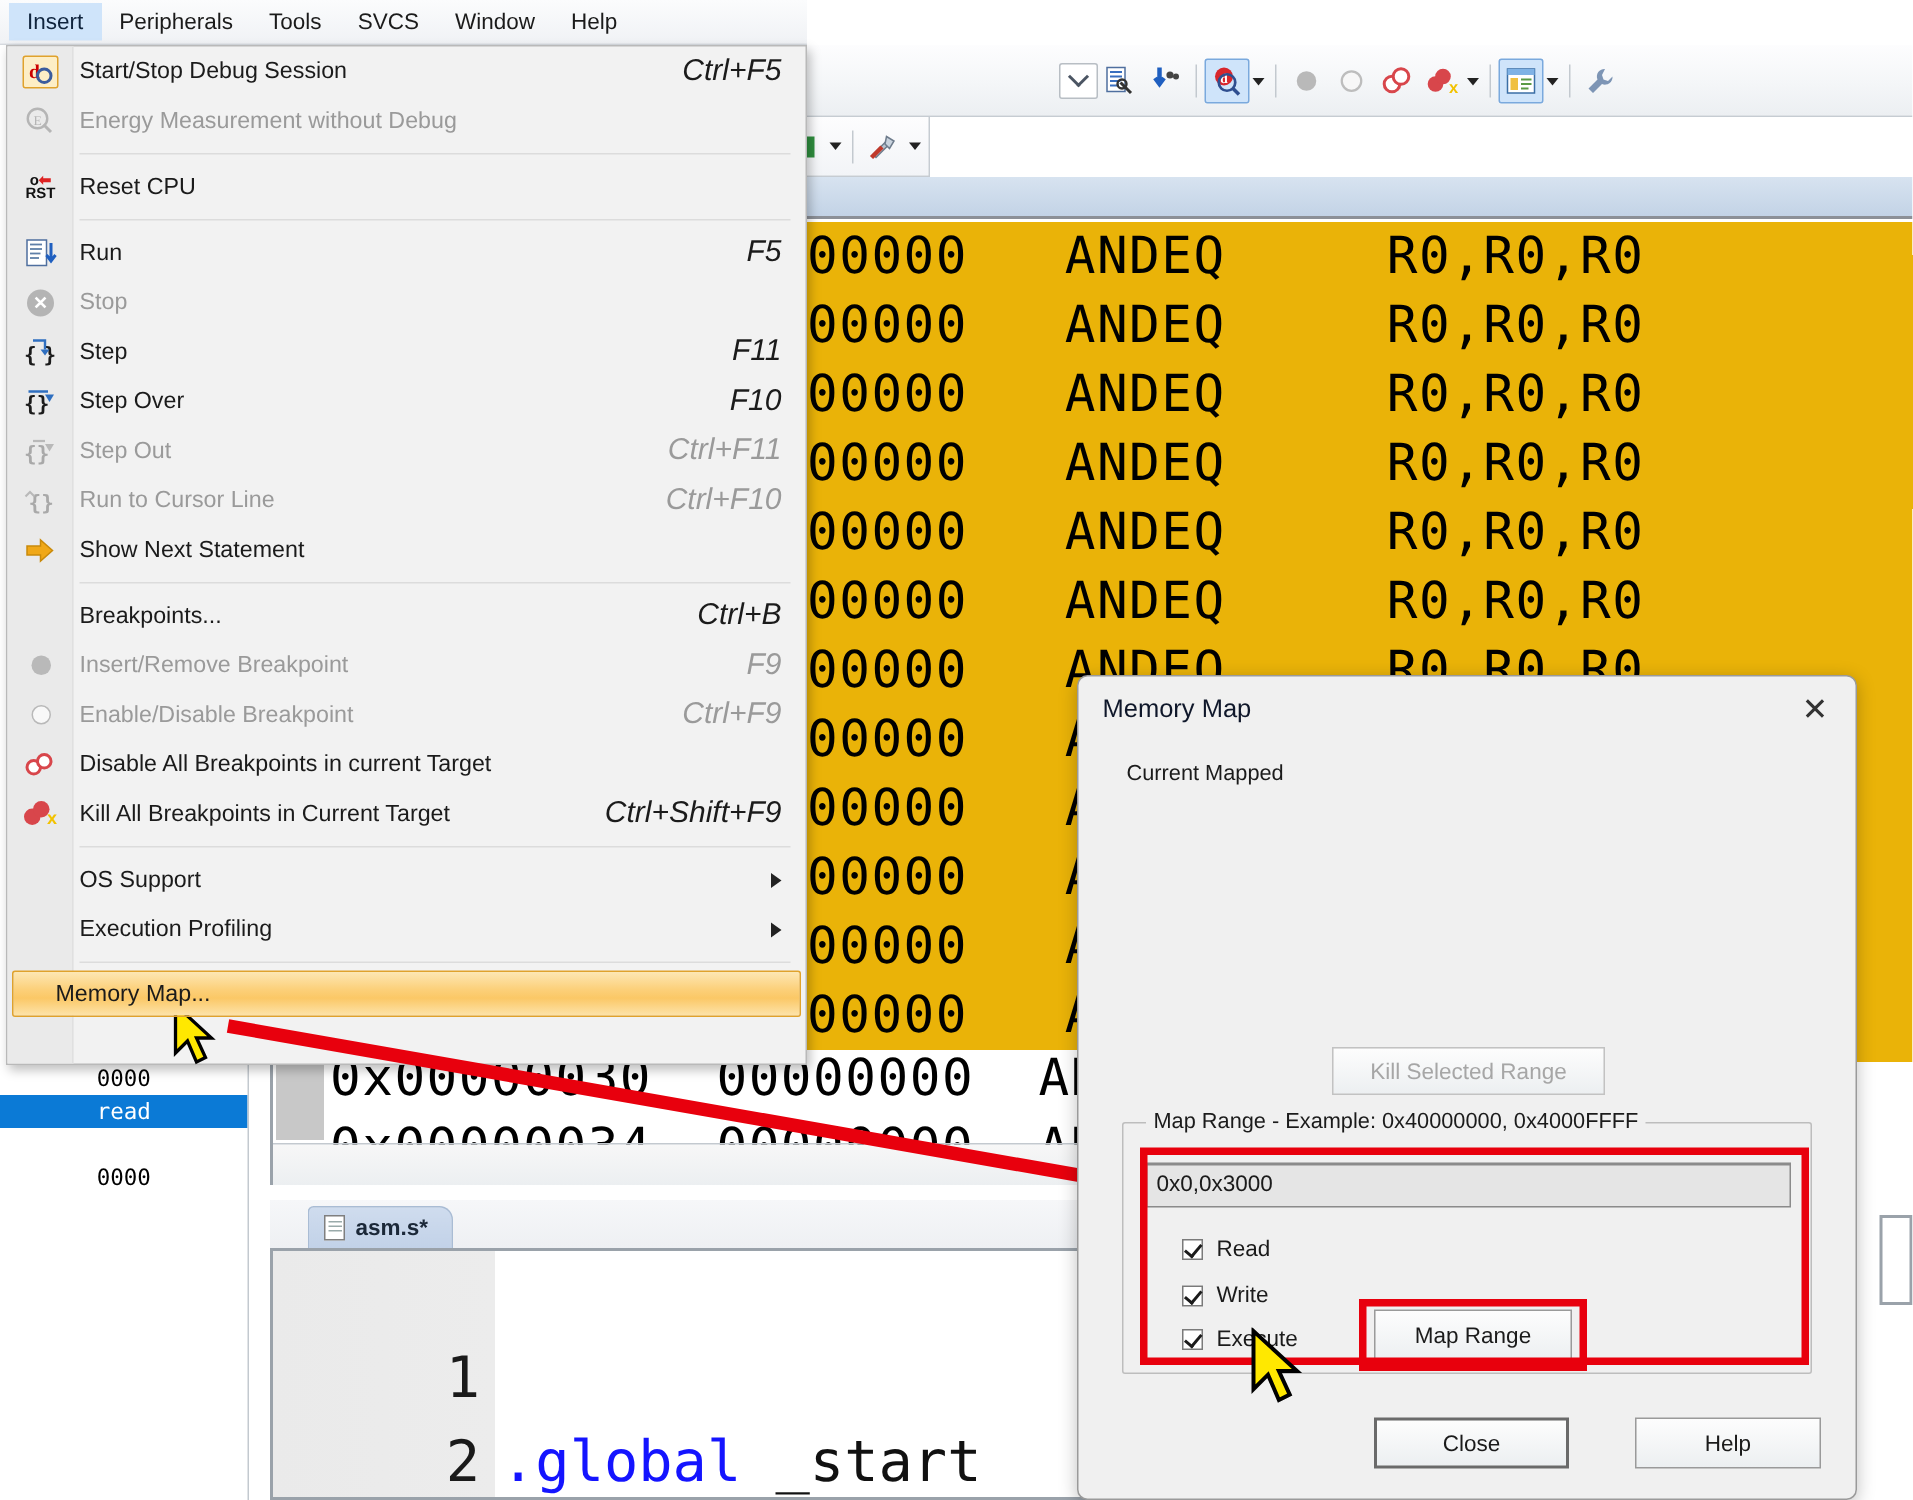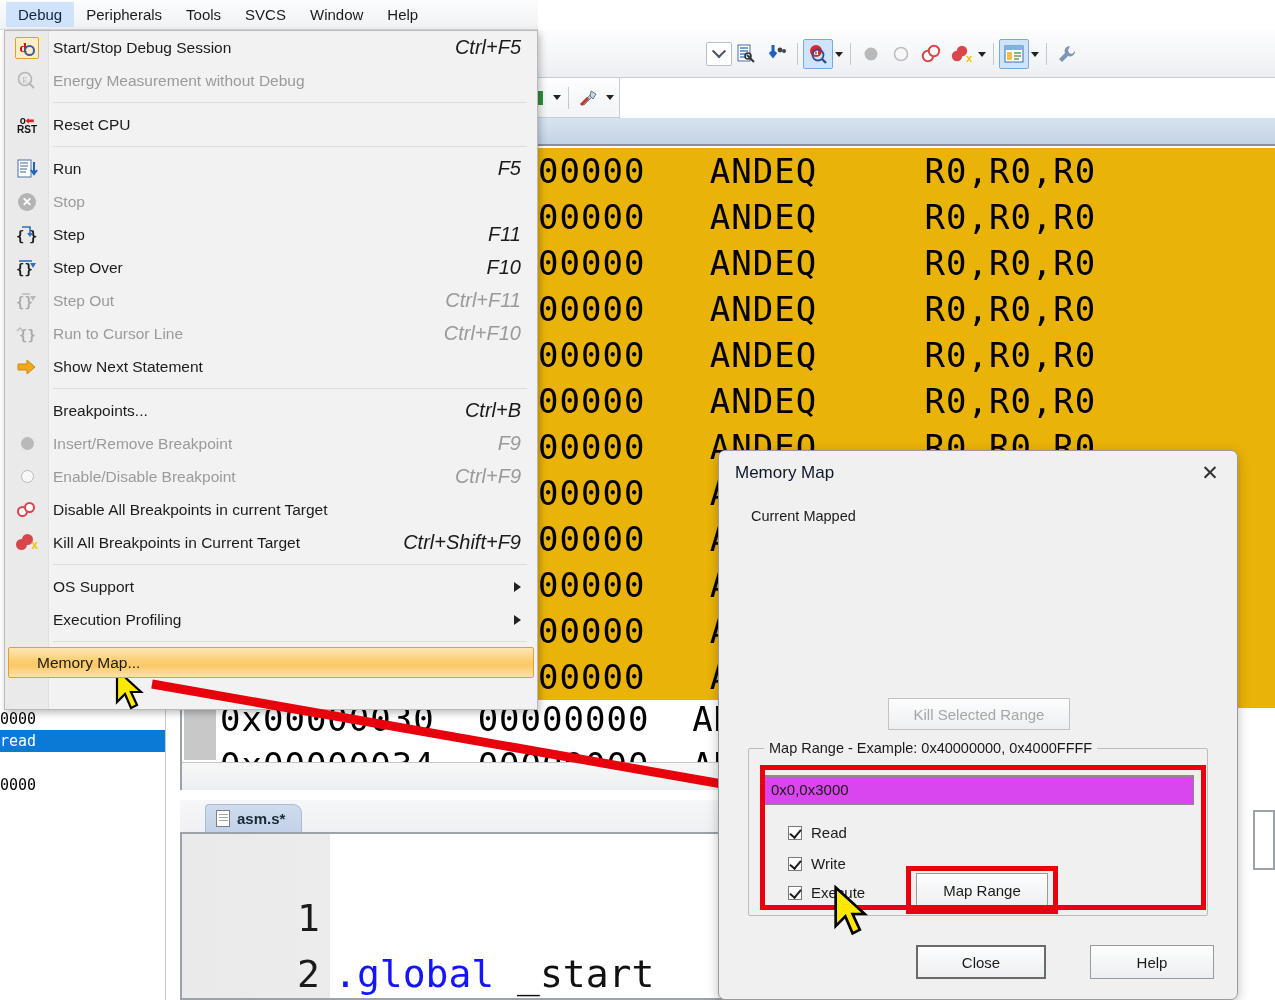--- a/index.html
+++ b/index.html
@@ -389,7 +389,7 @@
   <div class="rightvert"></div>
 
   <div class="menubar">
-    <div class="mb-item active">Debug</div>
+    <div class="mb-item active">Insert</div>
     <div class="mb-item">Peripherals</div>
     <div class="mb-item">Tools</div>
     <div class="mb-item">SVCS</div>

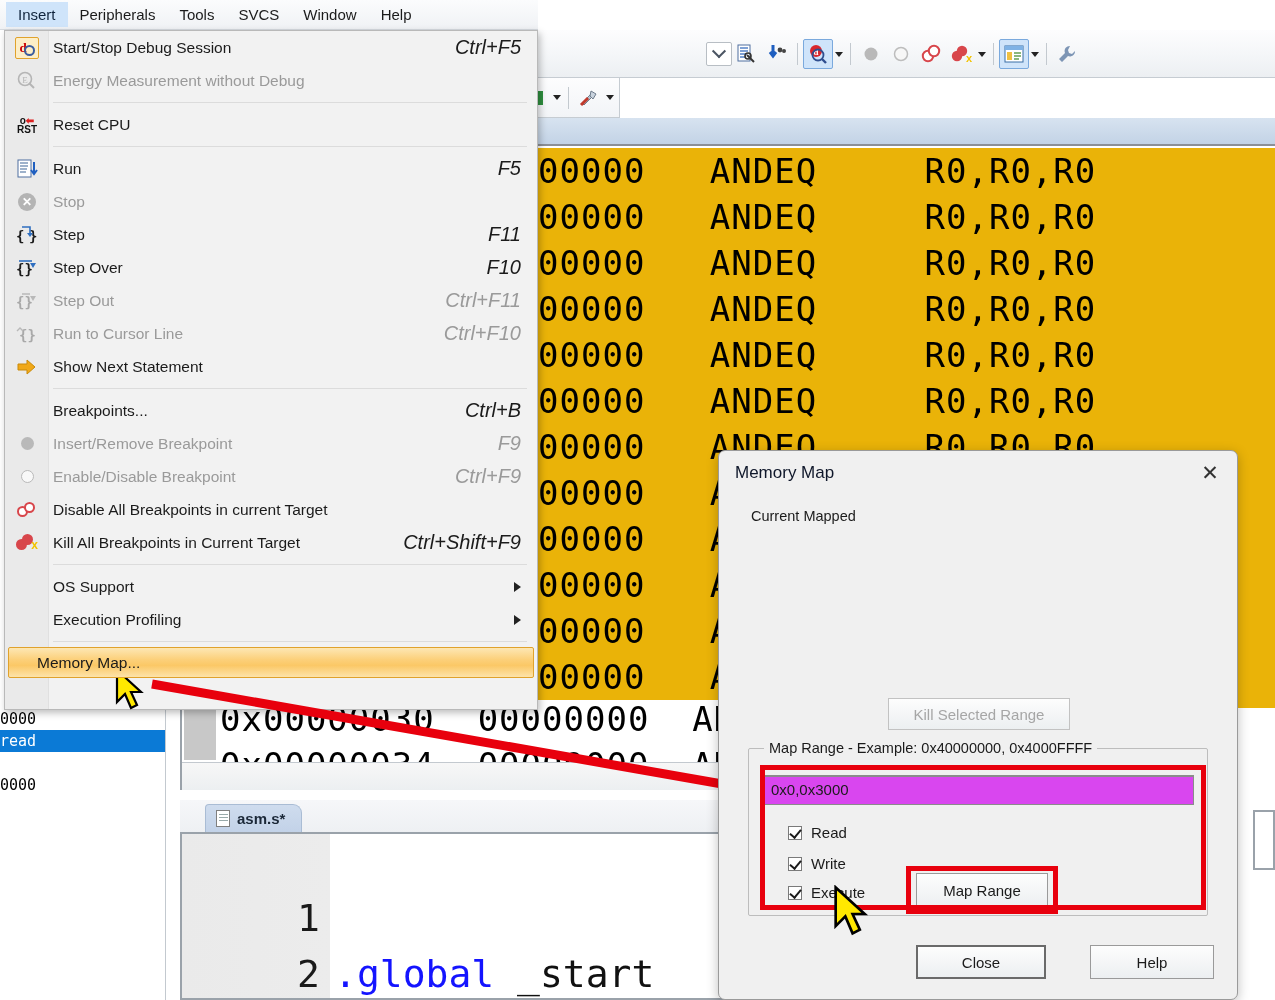--- a/index.html
+++ b/index.html
@@ -70,7 +70,7 @@
 
   
   .leftpanel { position:absolute; left:0; top:708px; width:165px; height:120px; background:#fff; }
-  .lp-row { font-family:"DejaVu Sans Mono","Liberation Mono",monospace; font-size:15px; color:#000; padding-left:0px; height:22px; line-height:22px; white-space:pre;}
+  .lp-row { font-family:"DejaVu Sans Mono","Liberation Mono",monospace; font-size:15px; color:#000; padding-left:0px; height:22px; line-height:22px; white-space:pre;text-align:center;}
   .lp-row.sel { background:#0b7ad6; color:#fff; width:165px; }
   .leftpanel-border { position:absolute; left:165px; top:700px; width:1px; height:300px; background:#c3c9cf; }
 

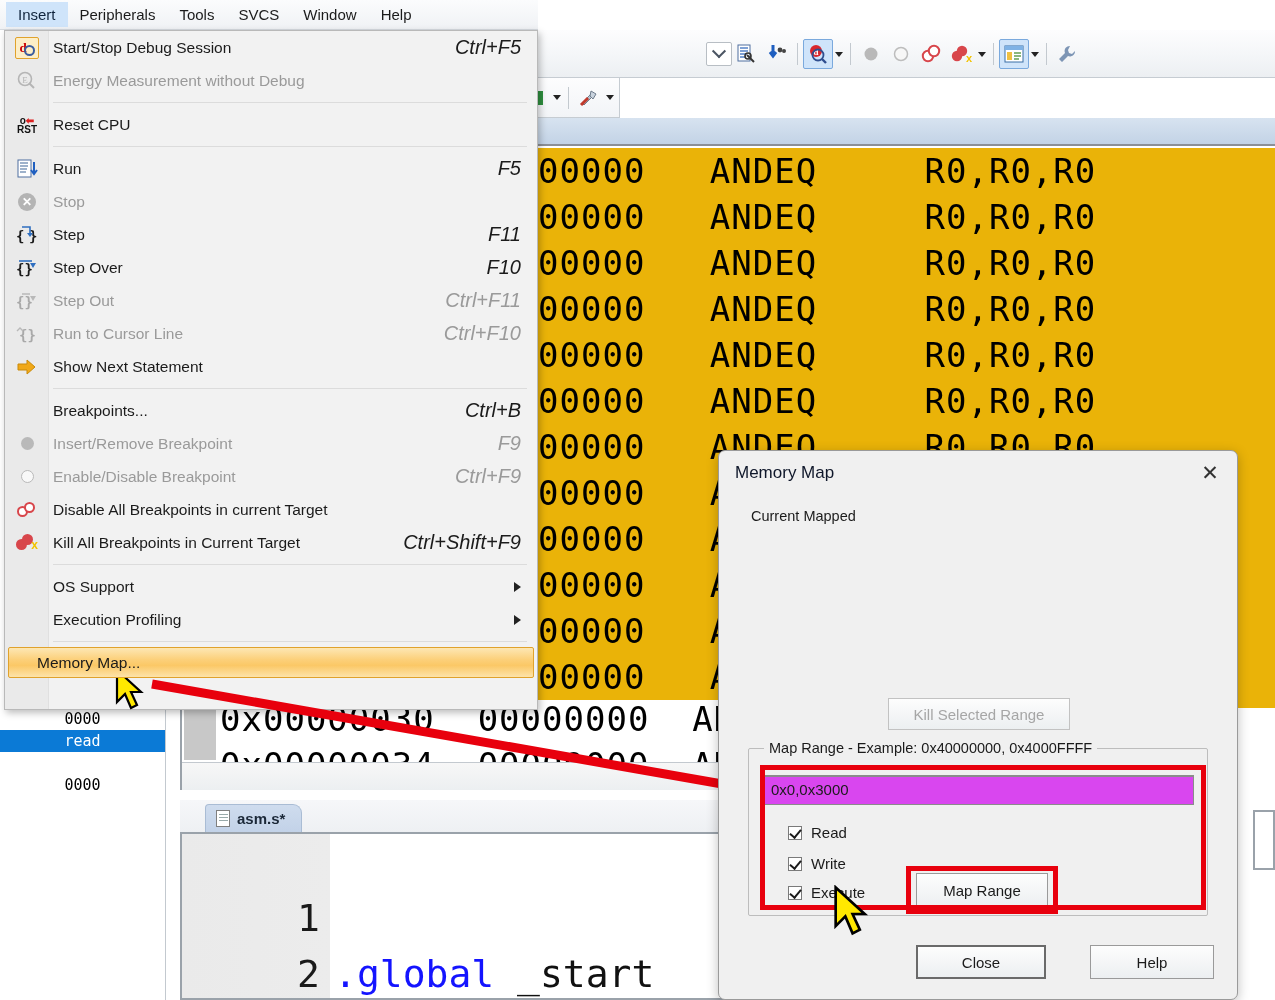--- a/index.html
+++ b/index.html
@@ -201,7 +201,7 @@
     font-size:14.5px; color:#1b1b1b; }
   .range-input {
     position:absolute; left:764px; top:775px; width:430px; height:30px;
-    background:#d946ef; border:1px solid #8b8b8b; border-top:2px solid #8b8b8b;
+    background:#e5e5e5; border:1px solid #8b8b8b; border-top:2px solid #8b8b8b;
     font-size:15px; color:#1b1b1b; padding:4px 6px; white-space:pre;
   }
   .cbrow { position:absolute; font-size:15px; color:#1b1b1b; display:flex; align-items:center; gap:9px; }

